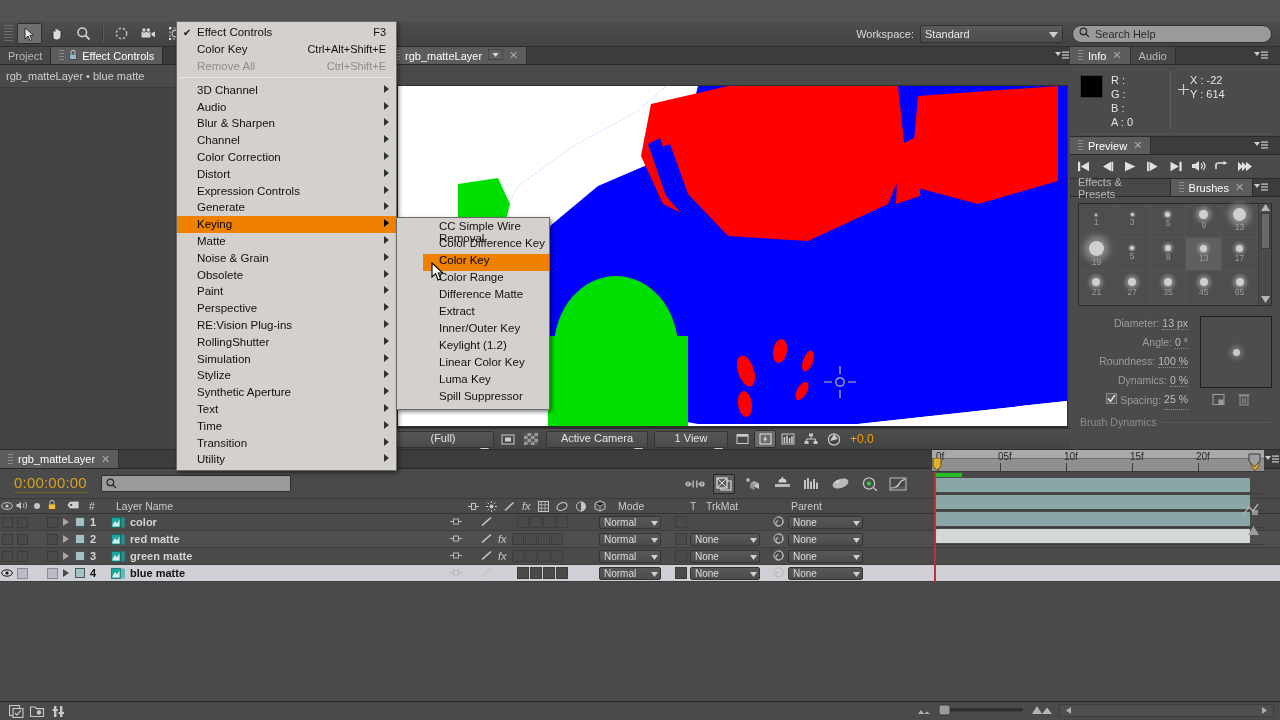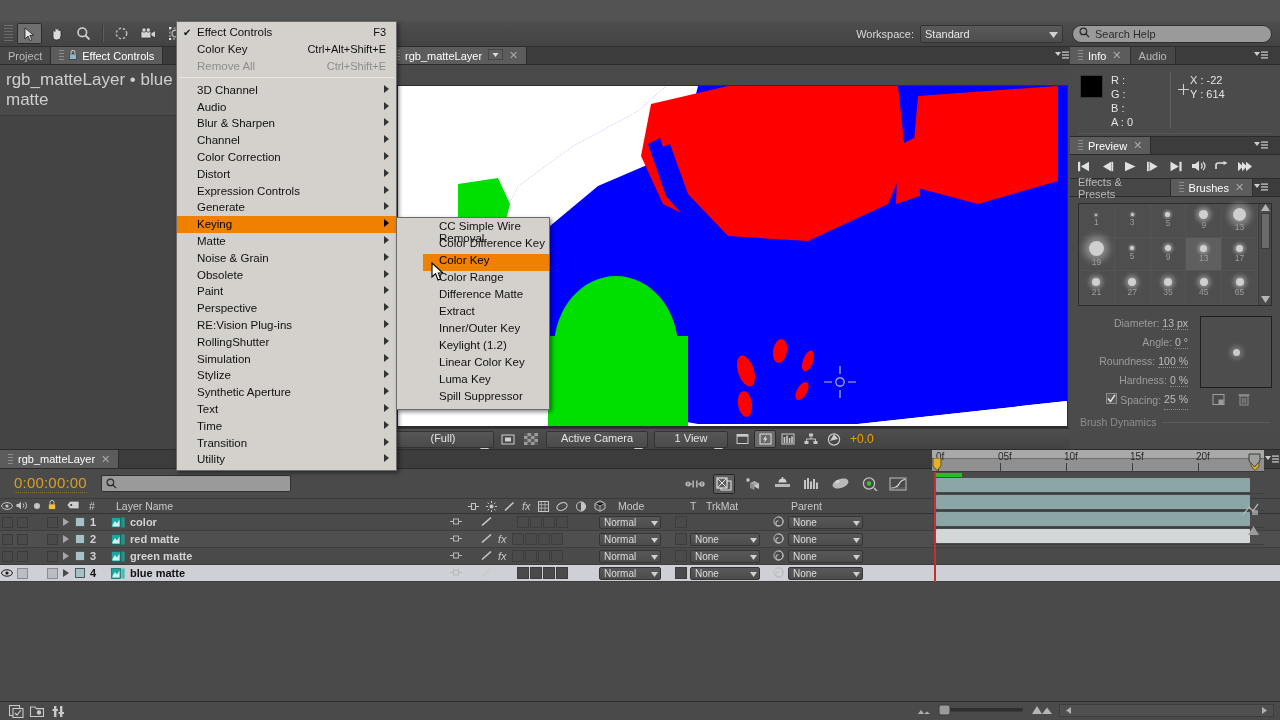--- a/index.html
+++ b/index.html
@@ -80,7 +80,7 @@
     background:#4a4a4a; border-right:1px solid #2d2d2d;
   }
   #leftpanel .subtitle {
-    padding:5px 6px; font-size:17px; color:#cfcfcf;
+    padding:5px 6px; font-size:11px; color:#cfcfcf;
     border-bottom:1px solid #3a3a3a; background:#4a4a4a;
   }
   #leftpanel .body { background:#444; height:calc(100% - 18px - 23px); }

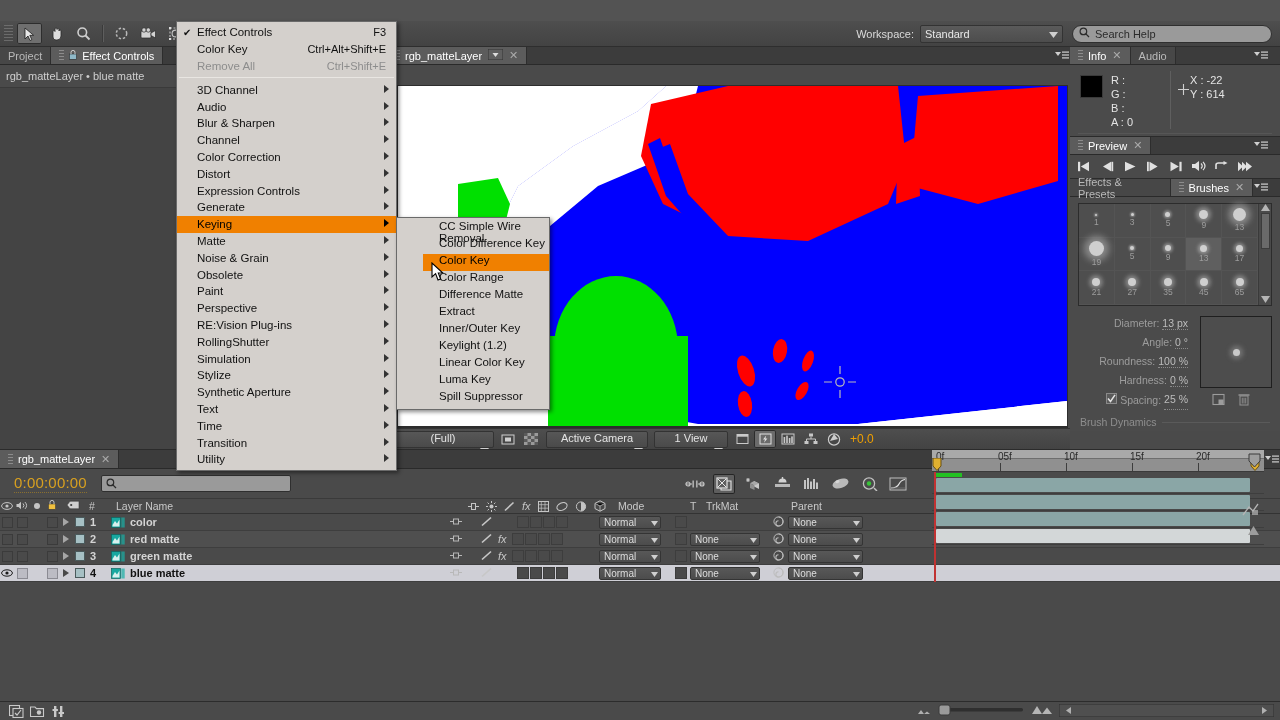--- a/index.html
+++ b/index.html
@@ -724,7 +724,7 @@
             <span class="bpval">0 °</span></div>
           <div><span>Roundness:</span>
             <span class="bpval">100 %</span></div>
-          <div><span>Hardness:</span>
+          <div><span>Dynamics:</span>
             <span class="bpval">0 %</span></div>
           <div style="display:flex;align-items:center;justify-content:flex-end;gap:3px;">
             <span>

